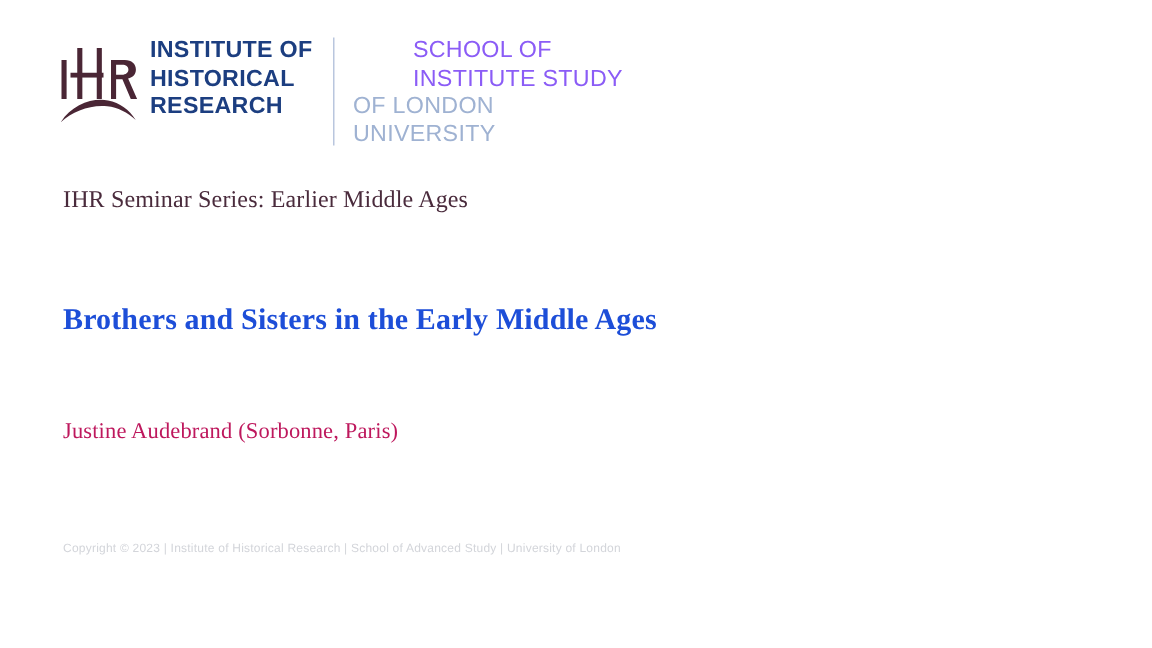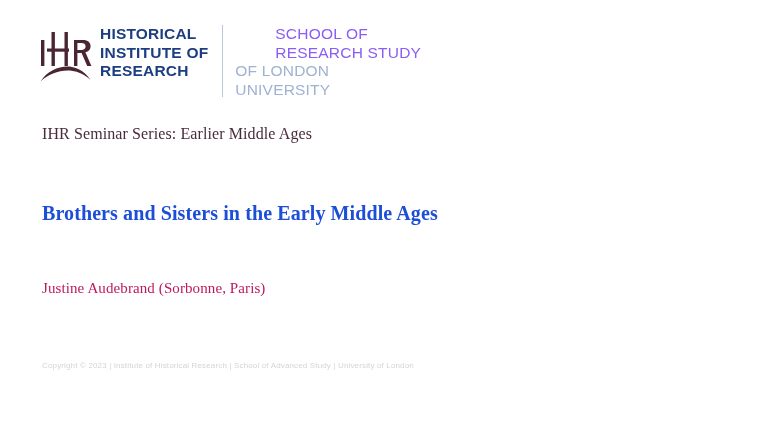--- a/index.html
+++ b/index.html
@@ -169,8 +169,8 @@
 
     <div class="logo-text-block">
       <div class="ihr-words">
+        <div>INSTITUTE OF</div>
         <div>HISTORICAL</div>
-        <div>INSTITUTE OF</div>
         <div>RESEARCH</div>
       </div>
 

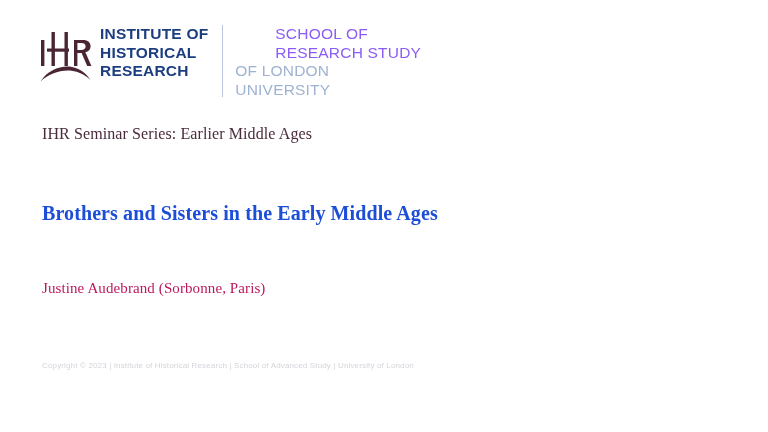--- a/index.html
+++ b/index.html
@@ -178,7 +178,7 @@
 
       <div class="sas-words">
         <div class="strong-line">SCHOOL OF</div>
-        <div class="strong-line">RESEARCH STUDY</div>
+        <div class="strong-line">INSTITUTE STUDY</div>
         <div class="light-line">OF LONDON</div>
         <div class="light-line">UNIVERSITY</div>
       </div>

